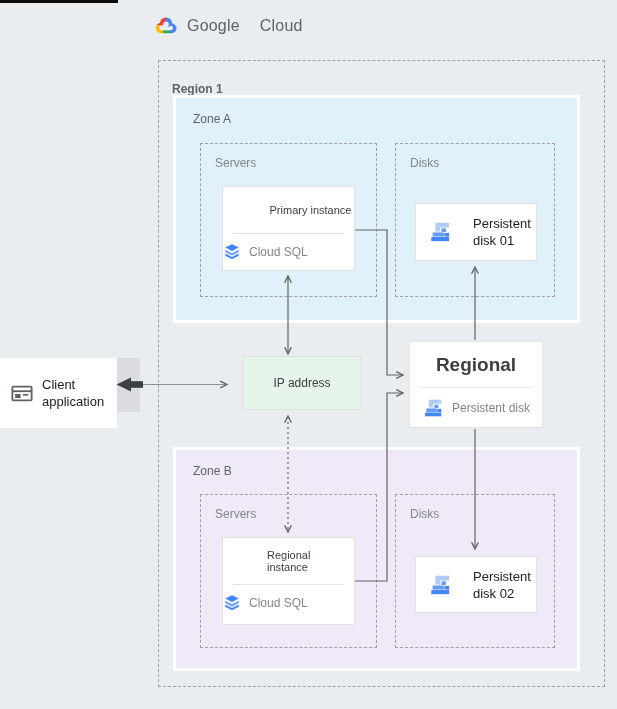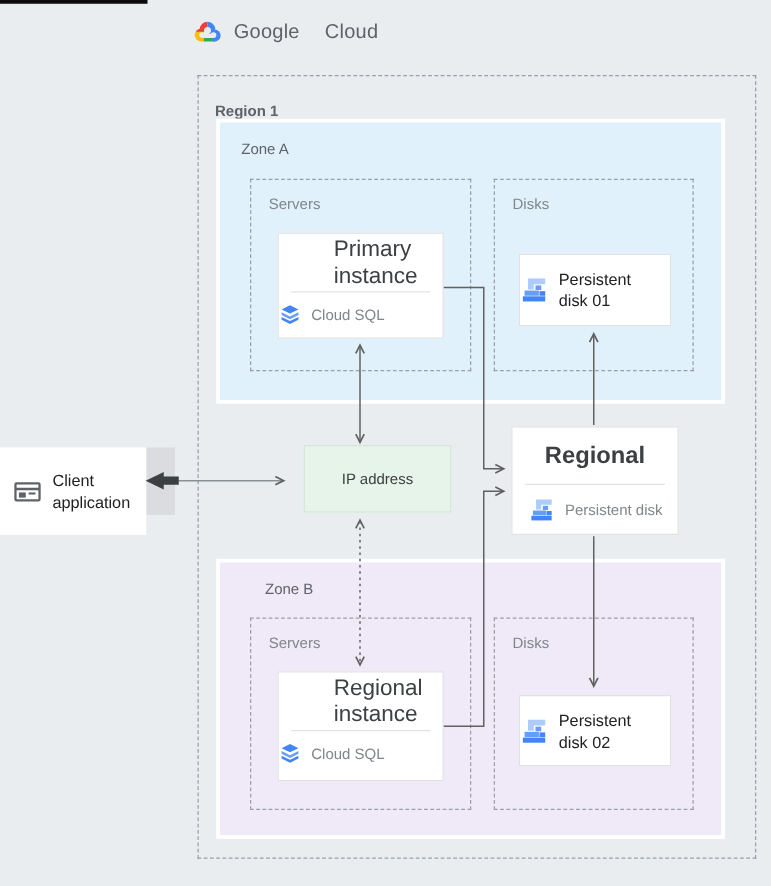--- a/index.html
+++ b/index.html
@@ -41,7 +41,7 @@
   .inst{border:1px solid var(--node-border,#dfe1e5);}
   .inst-primary{left:222px;top:186px;width:133px;height:85px;}
   .inst-standby{left:222px;top:537px;width:133px;height:88px;}
-  .inst-title{height:46px;display:flex;align-items:center;justify-content:center;font-size:18px;color:var(--text-dark,#3c4043);padding-left:44px;}
+  .inst-title{height:46px;display:flex;align-items:center;justify-content:center;font-size:11px;color:var(--text-dark,#3c4043);padding-left:44px;}
   .inst-divider{border-top:1px solid var(--divider,#e1e3e6);margin:0 10px;}
   .inst-service{height:36px;display:flex;align-items:center;justify-content:flex-start;gap:8px;font-size:12px;color:var(--text-light,#80868b);}
   .regional{left:409px;top:341px;width:134px;height:87px;border:1px solid var(--node-border,#dfe1e5);}

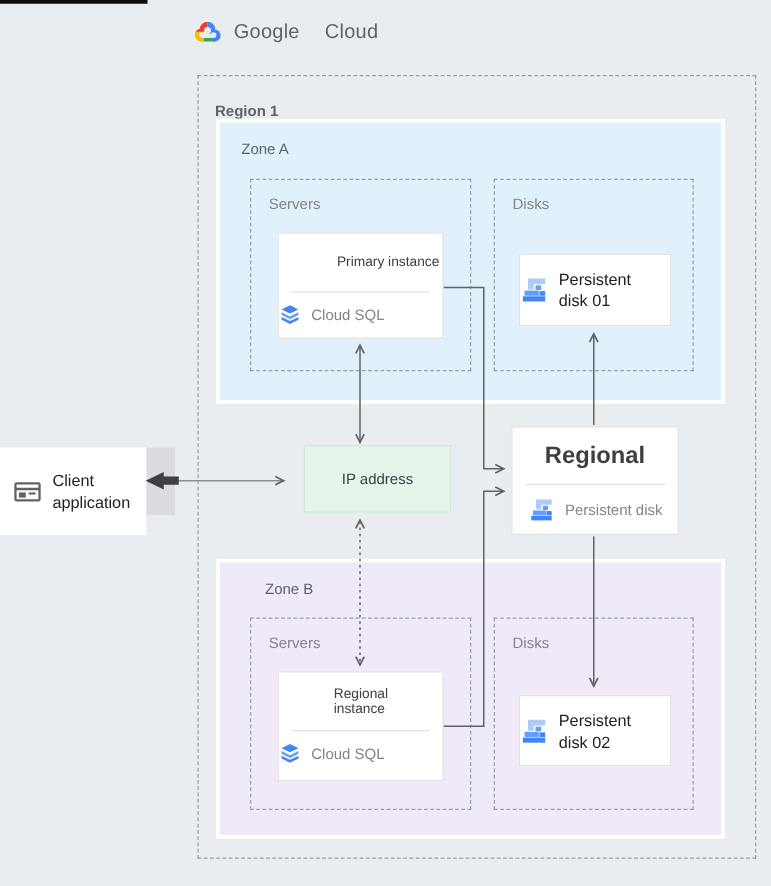--- a/index.html
+++ b/index.html
@@ -47,7 +47,7 @@
   .regional{left:409px;top:341px;width:134px;height:87px;border:1px solid var(--node-border,#dfe1e5);}
   .regional-title{height:45px;display:flex;align-items:center;justify-content:center;font-size:19px;color:var(--text-dark,#3c4043);font-weight:bold;}
   .regional-service{height:39px;display:flex;align-items:center;padding-left:13px;gap:9px;font-size:12px;color:var(--text-light,#80868b);}
-  .disk{border:1px solid var(--node-border,#dfe1e5);display:flex;align-items:center;gap:9px;}
+  .disk{border:1px solid var(--node-border,#dfe1e5);display:flex;align-items:center;padding-left:13px;gap:22px;}
   .disk-01{left:415px;top:203px;width:122px;height:58px;}
   .disk-02{left:415px;top:556px;width:122px;height:57px;}
   .disk-text{font-size:13px;line-height:17px;color:var(--text-black,#202124);}

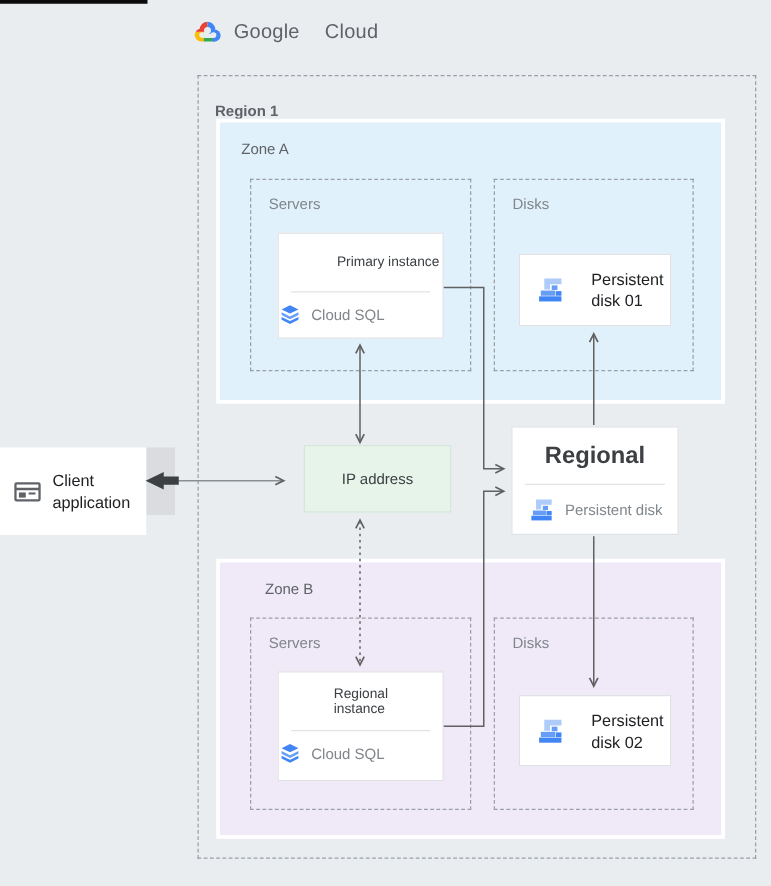--- a/index.html
+++ b/index.html
@@ -25,7 +25,7 @@
   .zone-b{left:173px;top:447px;width:407px;height:224px;background:var(--zone-b-fill,#f0e9f8);}
   .zone-label{font-size:12px;color:var(--text-mid,#5f6368);}
   .zone-a-label{left:193px;top:112px;}
-  .zone-b-label{left:193px;top:464px;margin-left:19px;}
+  .zone-b-label{left:193px;top:464px;}
   .group-box{border:1px dashed var(--dashed,#9aa0a6);box-sizing:border-box;}
   .servers-a{left:200px;top:143px;width:177px;height:154px;}
   .disks-a{left:395px;top:143px;width:160px;height:154px;}

